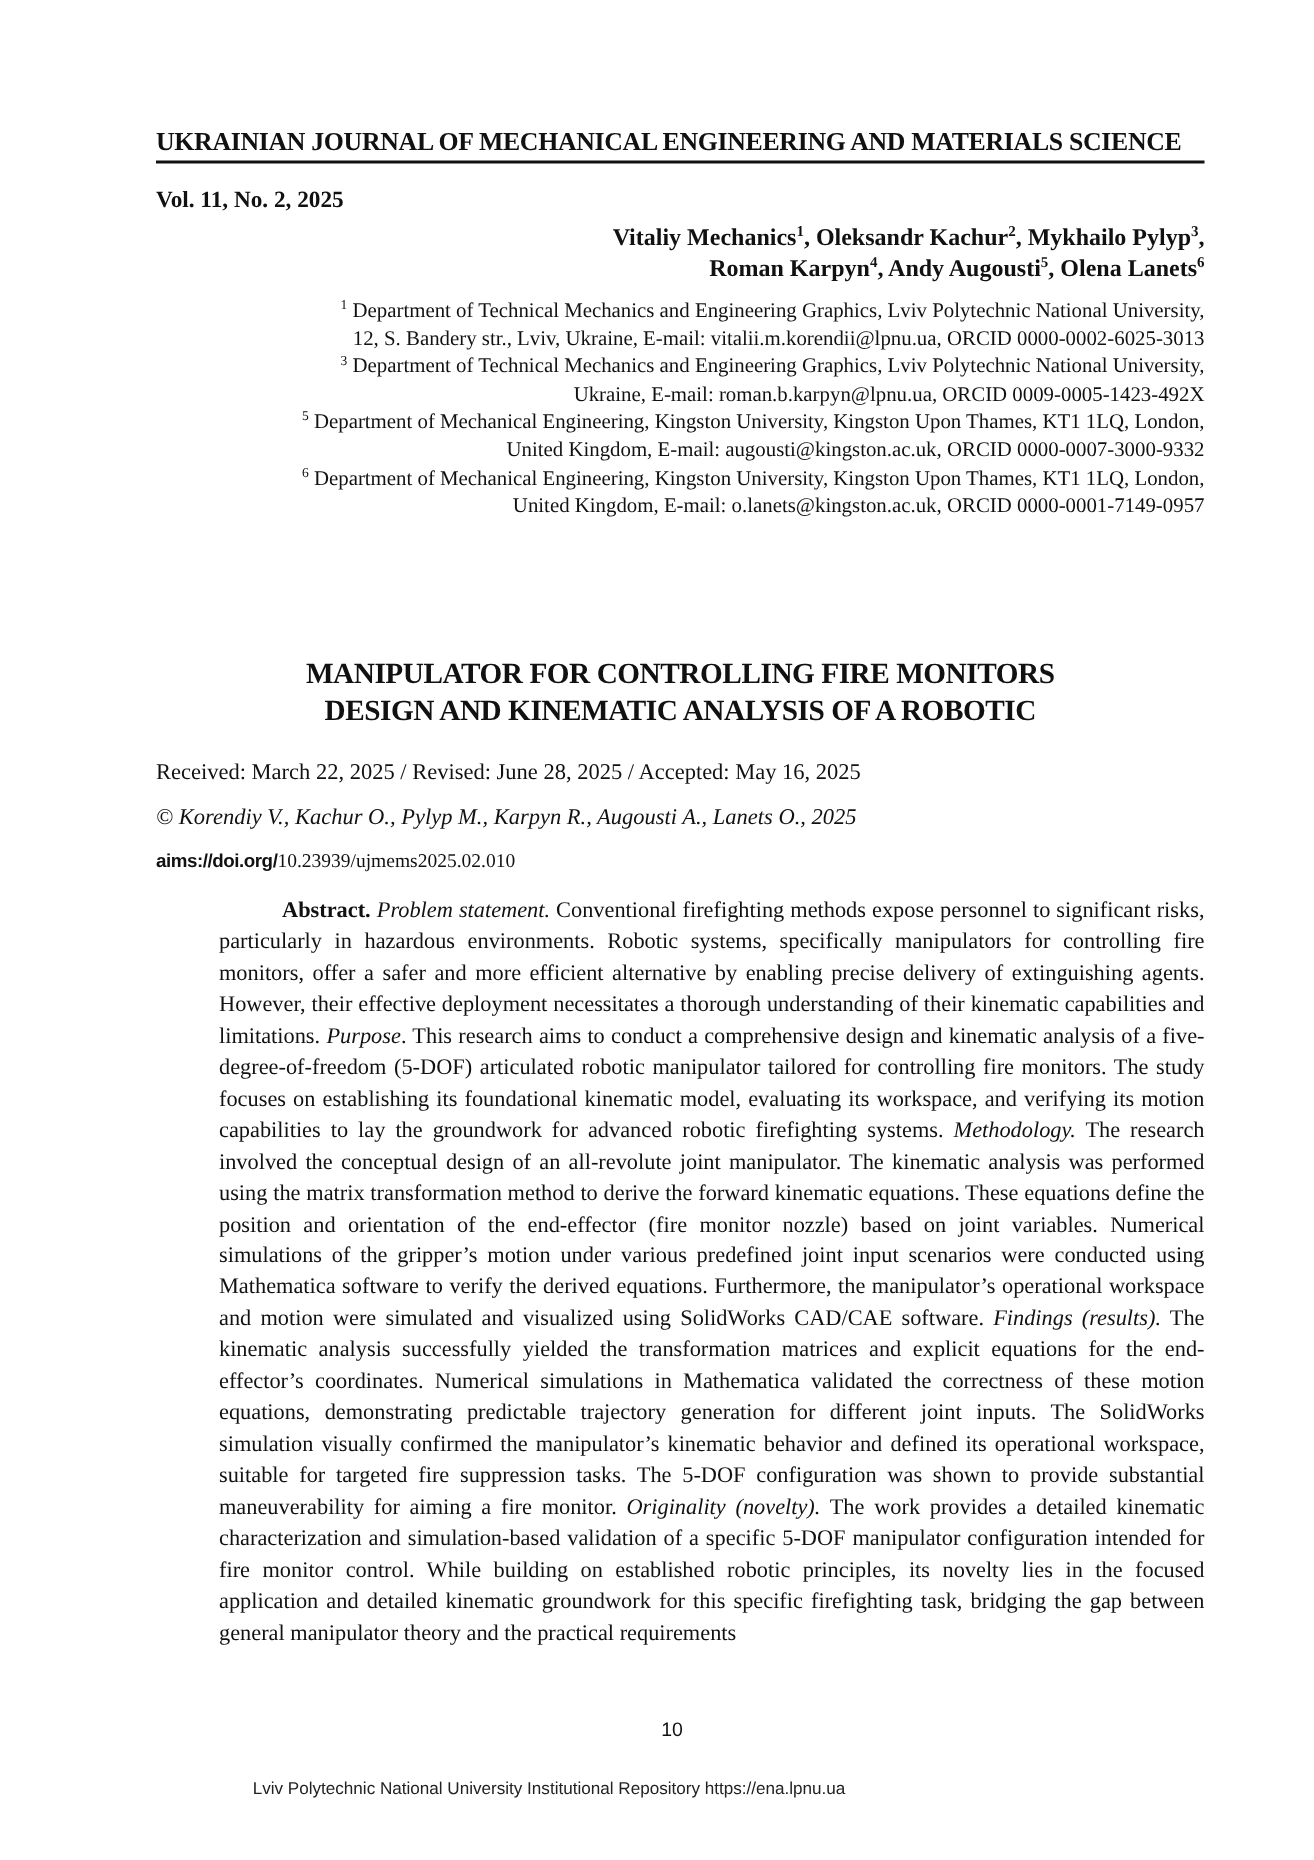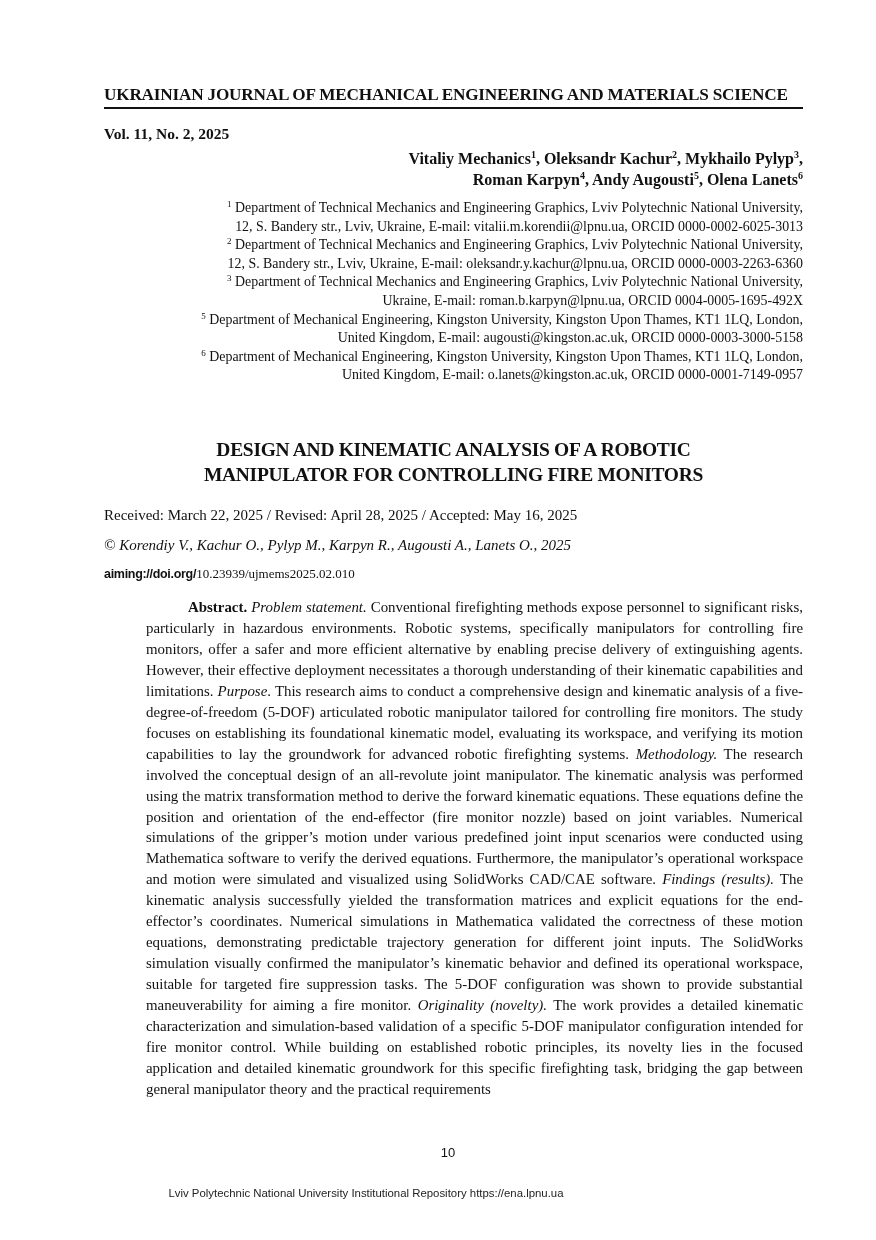--- a/index.html
+++ b/index.html
@@ -172,10 +172,6 @@
       <span class="l2">12, S. Bandery str., Lviv, Ukraine, E-mail: vitalii.m.korendii@lpnu.ua, ORCID 0000-0002-6025-3013</span>
     </p>
     <p class="affil">
-      <span class="l1"><sup>2</sup> <span>Department of Technical Mechanics and Engineering Graphics, Lviv Polytechnic National University,</span></span>
-      <span class="l2">12, S. Bandery str., Lviv, Ukraine, E-mail: oleksandr.y.kachur@lpnu.ua, ORCID 0000-0003-2263-6360</span>
-    </p>
-    <p class="affil">
       <span class="l1"><sup>3</sup> <span>Department of Technical Mechanics and Engineering Graphics, Lviv Polytechnic National University,</span></span>
     </p>
     <p class="affil">

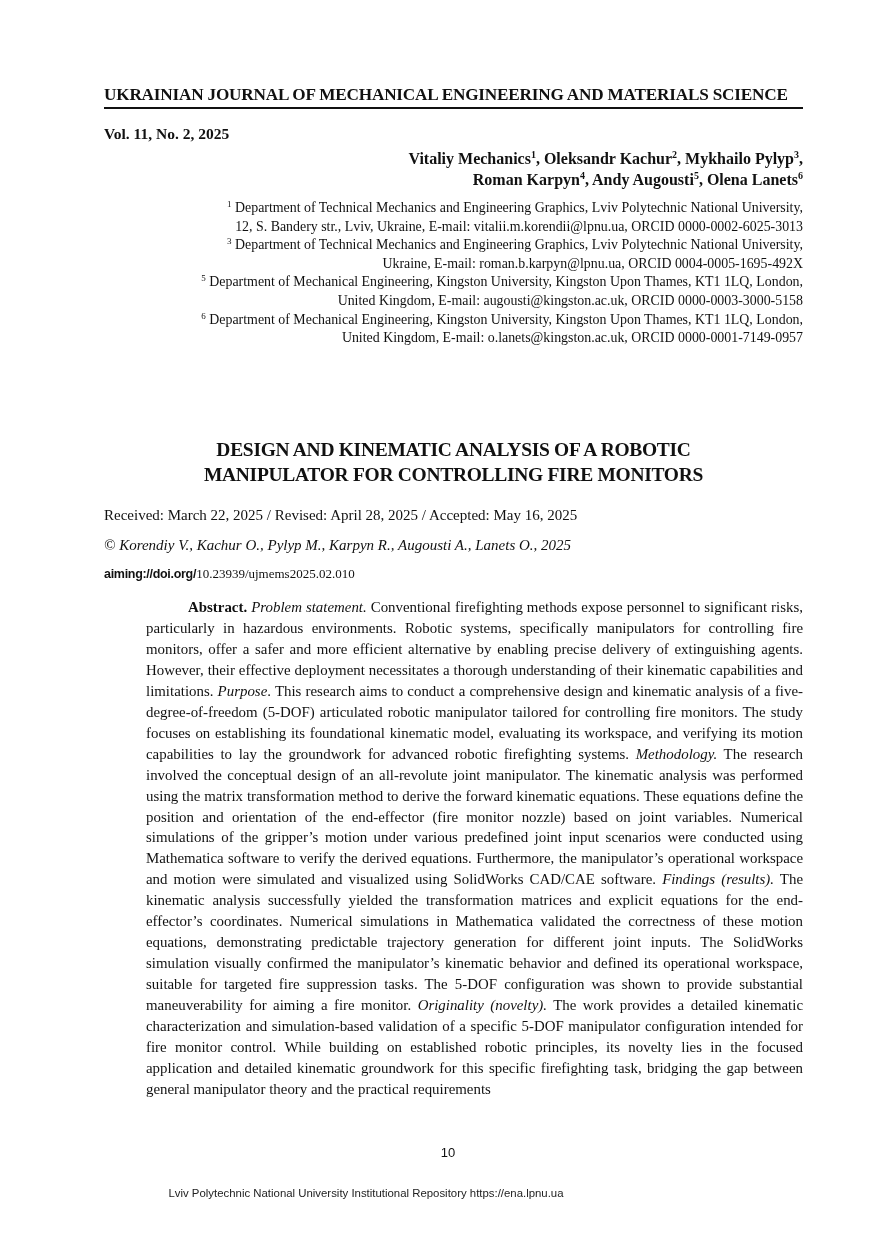--- a/index.html
+++ b/index.html
@@ -175,7 +175,7 @@
       <span class="l1"><sup>3</sup> <span>Department of Technical Mechanics and Engineering Graphics, Lviv Polytechnic National University,</span></span>
     </p>
     <p class="affil">
-      <span class="l2">Ukraine, E-mail: roman.b.karpyn@lpnu.ua, ORCID 0004-0005-1695-492X</span>
+      <span class="l2">Ukraine, E-mail: roman.b.karpyn@lpnu.ua, ORCID 0009-0005-1423-492X</span>
     </p>
     <p class="affil">
       <span class="l1"><sup>5</sup> <span>Department of Mechanical Engineering, Kingston University, Kingston Upon Thames, KT1 1LQ, London,</span></span>

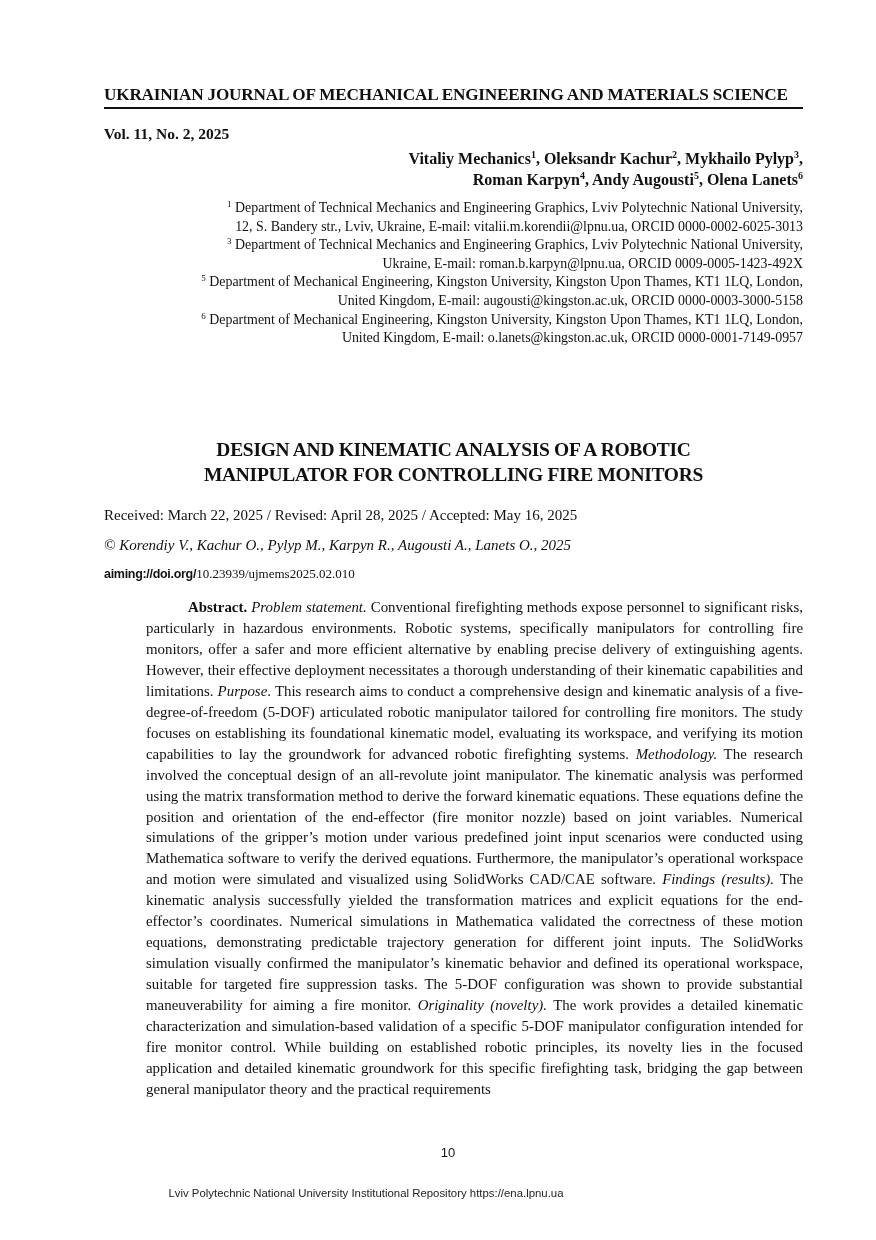--- a/index.html
+++ b/index.html
@@ -179,7 +179,7 @@
     </p>
     <p class="affil">
       <span class="l1"><sup>5</sup> <span>Department of Mechanical Engineering, Kingston University, Kingston Upon Thames, KT1 1LQ, London,</span></span>
-      <span class="l2">United Kingdom, E-mail: augousti@kingston.ac.uk, ORCID 0000-0003-3000-5158</span>
+      <span class="l2">United Kingdom, E-mail: augousti@kingston.ac.uk, ORCID 0000-0007-3000-9332</span>
     </p>
     <p class="affil">
       <span class="l1"><sup>6</sup> <span>Department of Mechanical Engineering, Kingston University, Kingston Upon Thames, KT1 1LQ, London,</span></span>

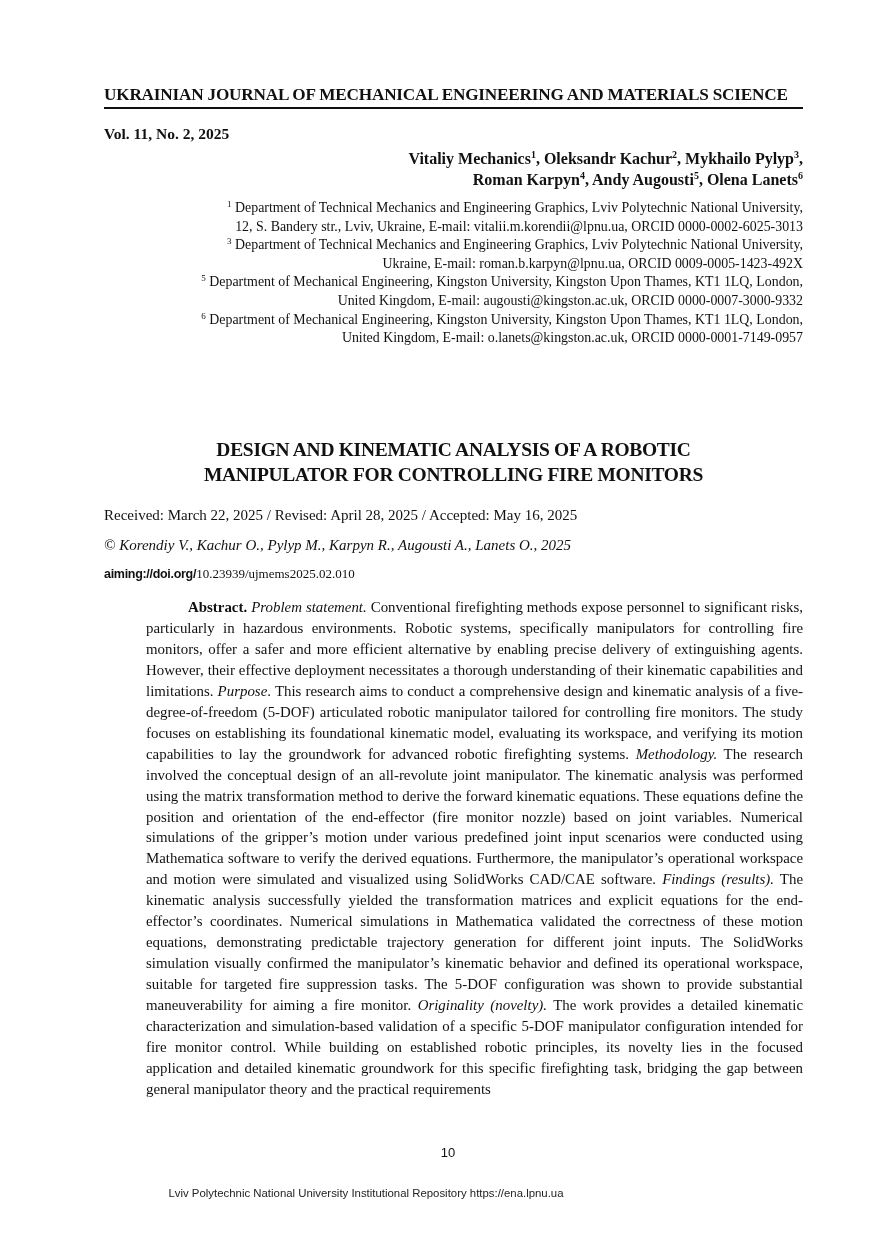--- a/index.html
+++ b/index.html
@@ -188,8 +188,8 @@
   </div>
 
   <div class="paper-title">
+    <div>MANIPULATOR FOR CONTROLLING FIRE MONITORS</div>
     <div>DESIGN AND KINEMATIC ANALYSIS OF A ROBOTIC</div>
-    <div>MANIPULATOR FOR CONTROLLING FIRE MONITORS</div>
   </div>
 
   <div class="dates">Received: March 22, 2025 / Revised: April 28, 2025 / Accepted: May 16, 2025</div>

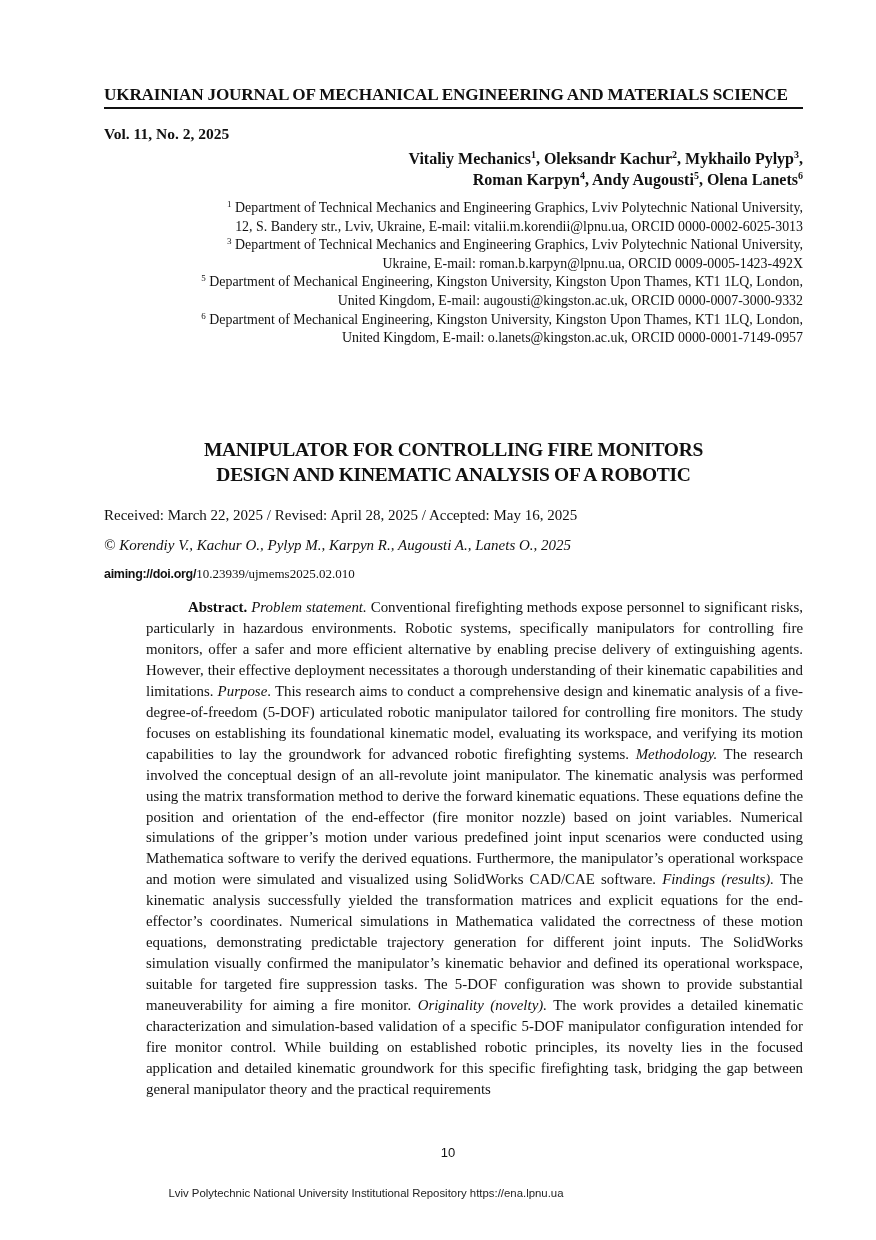--- a/index.html
+++ b/index.html
@@ -192,7 +192,7 @@
     <div>DESIGN AND KINEMATIC ANALYSIS OF A ROBOTIC</div>
   </div>
 
-  <div class="dates">Received: March 22, 2025 / Revised: April 28, 2025 / Accepted: May 16, 2025</div>
+  <div class="dates">Received: March 22, 2025 / Revised: June 28, 2025 / Accepted: May 16, 2025</div>
   <div class="copyright">© Korendiy V., Kachur O., Pylyp M., Karpyn R., Augousti A., Lanets O., 2025</div>
   <div class="doi"><span class="doi-prefix">aiming://doi.org/</span><span>10.23939/ujmems2025.02.010</span></div>
 

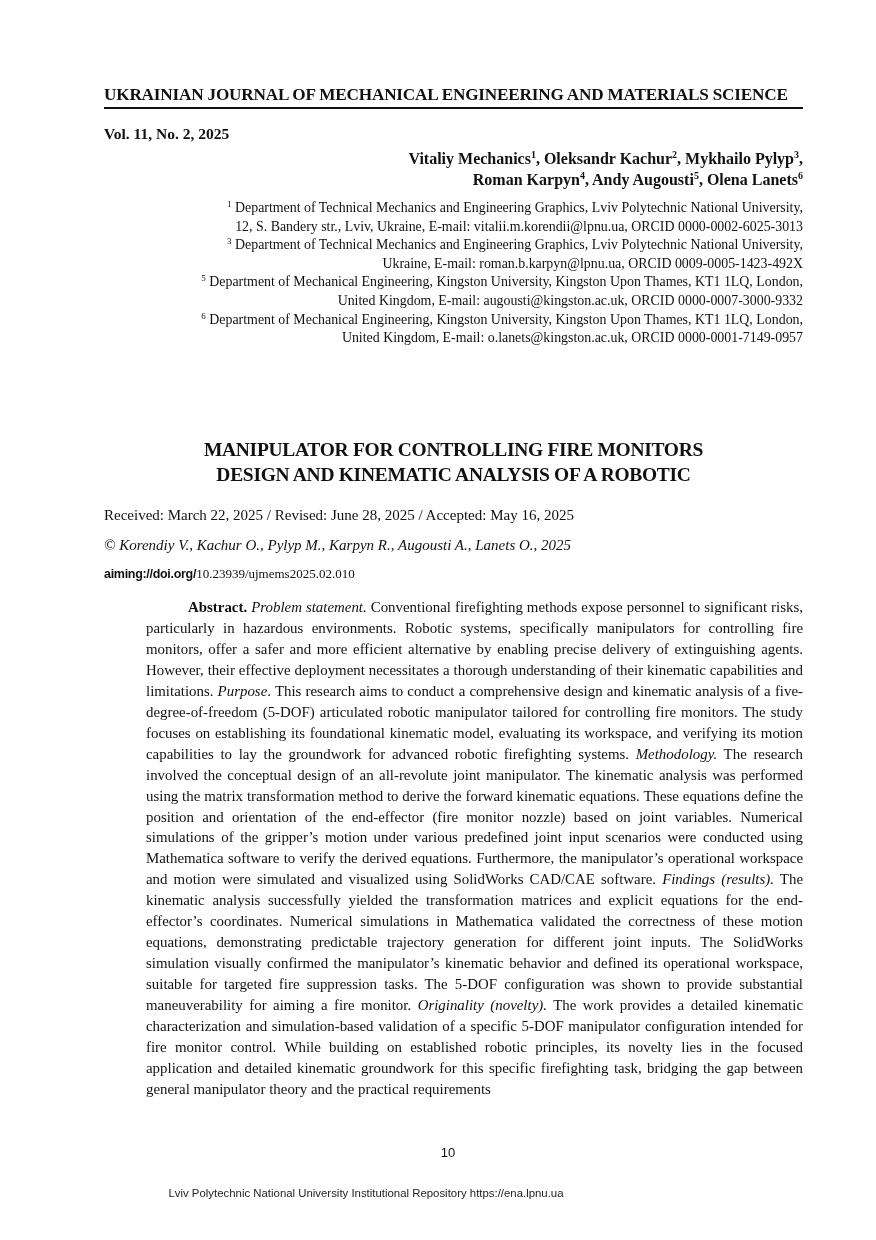--- a/index.html
+++ b/index.html
@@ -194,7 +194,7 @@
 
   <div class="dates">Received: March 22, 2025 / Revised: June 28, 2025 / Accepted: May 16, 2025</div>
   <div class="copyright">© Korendiy V., Kachur O., Pylyp M., Karpyn R., Augousti A., Lanets O., 2025</div>
-  <div class="doi"><span class="doi-prefix">aiming://doi.org/</span><span>10.23939/ujmems2025.02.010</span></div>
+  <div class="doi"><span class="doi-prefix">aims://doi.org/</span><span>10.23939/ujmems2025.02.010</span></div>
 
   <div class="abstract"><b>Abstract.</b> <i>Problem statement.</i><span> Conventional firefighting methods expose personnel to significant risks, particularly in hazardous environments. Robotic systems, specifically manipulators for controlling fire monitors, offer a safer and more efficient alternative by enabling precise delivery of extinguishing agents. However, their effective deployment necessitates a thorough understanding of their kinematic capabilities and limitations. </span><i>Purpose</i><span>. This research aims to conduct a comprehensive design and kinematic analysis of a five-degree-of-freedom (5-DOF) articulated robotic manipulator tailored for controlling fire monitors. The study focuses on establishing its foundational kinematic model, evaluating its workspace, and verifying its motion capabilities to lay the groundwork for advanced robotic firefighting systems. </span><i>Methodology.</i><span> The research involved the conceptual design of an all-revolute joint manipulator. The kinematic analysis was performed using the matrix transformation method to derive the forward kinematic equations. These equations define the position and orientation of the end-effector (fire monitor nozzle) based on joint variables. Numerical simulations of the gripper’s motion under various predefined joint input scenarios were conducted using Mathematica software to verify the derived equations. Furthermore, the manipulator’s operational workspace and motion were simulated and visualized using SolidWorks CAD/CAE software. </span><i>Findings (results).</i><span> The kinematic analysis successfully yielded the transformation matrices and explicit equations for the end-effector’s coordinates. Numerical simulations in Mathematica validated the correctness of these motion equations, demonstrating predictable trajectory generation for different joint inputs. The SolidWorks simulation visually confirmed the manipulator’s kinematic behavior and defined its operational workspace, suitable for targeted fire suppression tasks. The 5-DOF configuration was shown to provide substantial maneuverability for aiming a fire monitor. </span><i>Originality (novelty).</i><span> The work provides a detailed kinematic characterization and simulation-based validation of a specific 5-DOF manipulator configuration intended for fire monitor control. While building on established robotic principles, its novelty lies in the focused application and detailed kinematic groundwork for this specific firefighting task, bridging the gap between general manipulator theory and the practical requirements</span></div>
 

